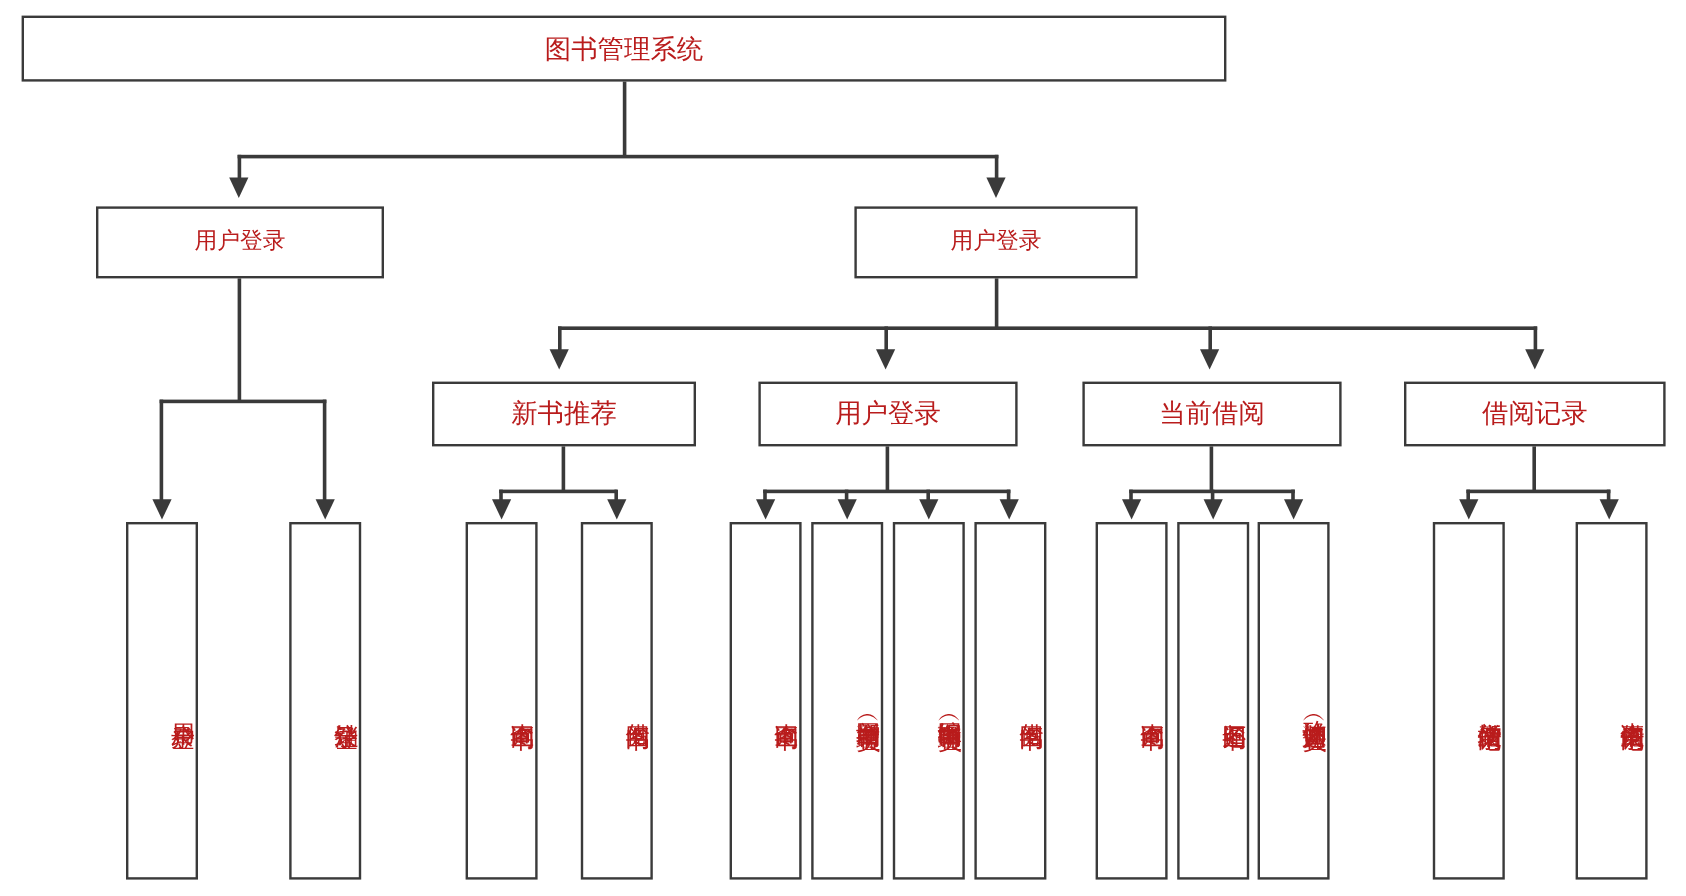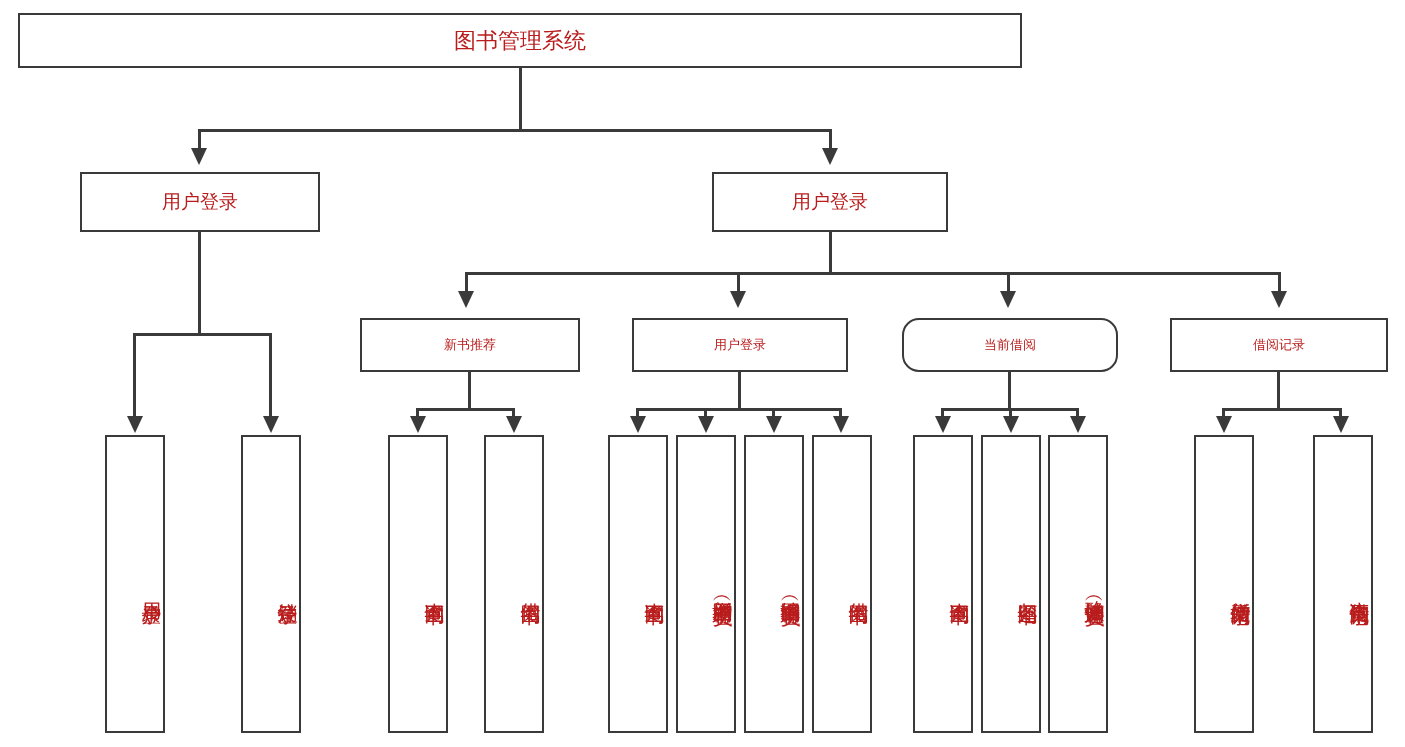--- a/index.html
+++ b/index.html
@@ -36,7 +36,7 @@
     font-size: 19px;
   }
   .node.lvl3 {
-    font-size: 13px;
+    font-size: 22px;
   }
   .node.leaf {
     font-size: 20px;

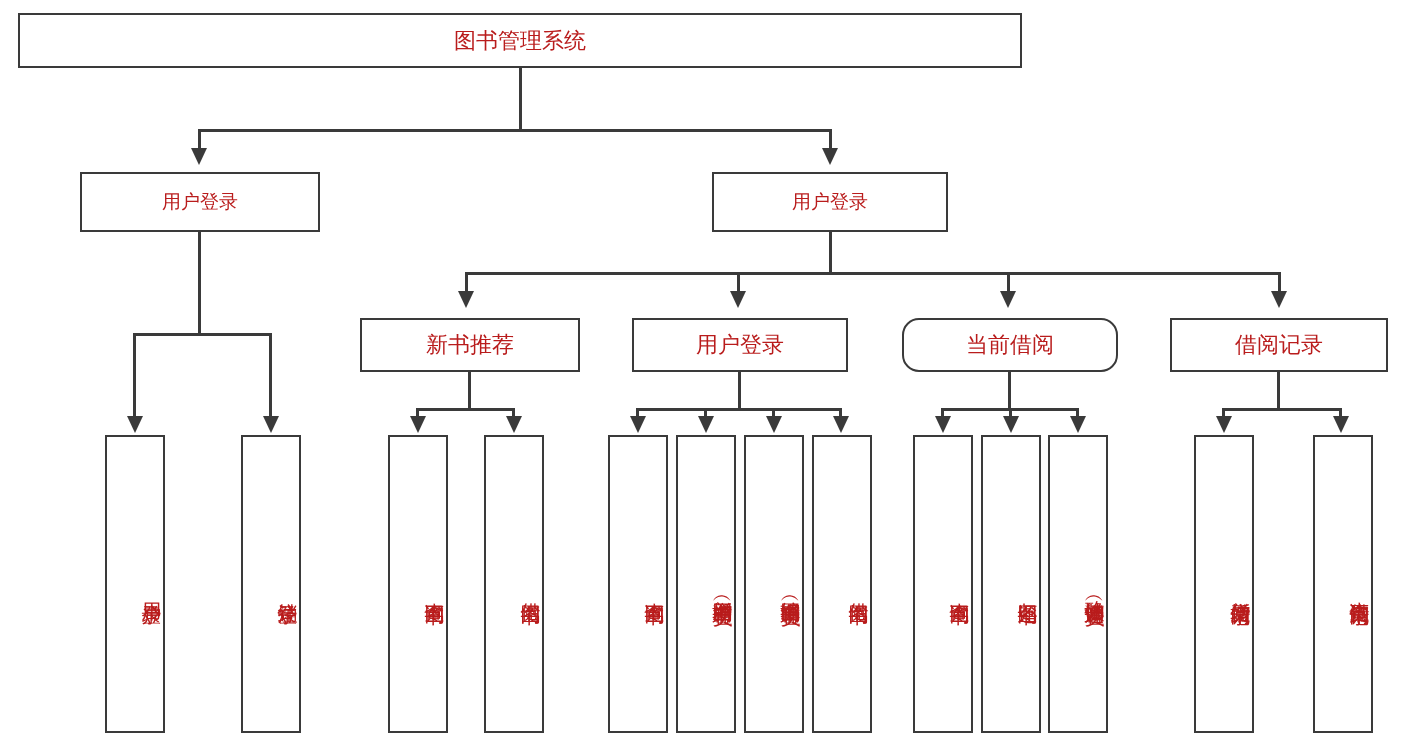--- a/index.html
+++ b/index.html
@@ -119,7 +119,7 @@
   <div class="node lvl3" style="left:632px; top:318px; width:216px; height:54px;">
     <span>用户登录</span>
   </div>
-  <div class="node lvl3" style="left:902px; top:318px; width:216px; height:54px;border-radius:17px;">
+  <div class="node lvl3" style="left:902px; top:318px; width:216px; height:54px;">
     <span>当前借阅</span>
   </div>
   <div class="node lvl3" style="left:1170px; top:318px; width:218px; height:54px;">

